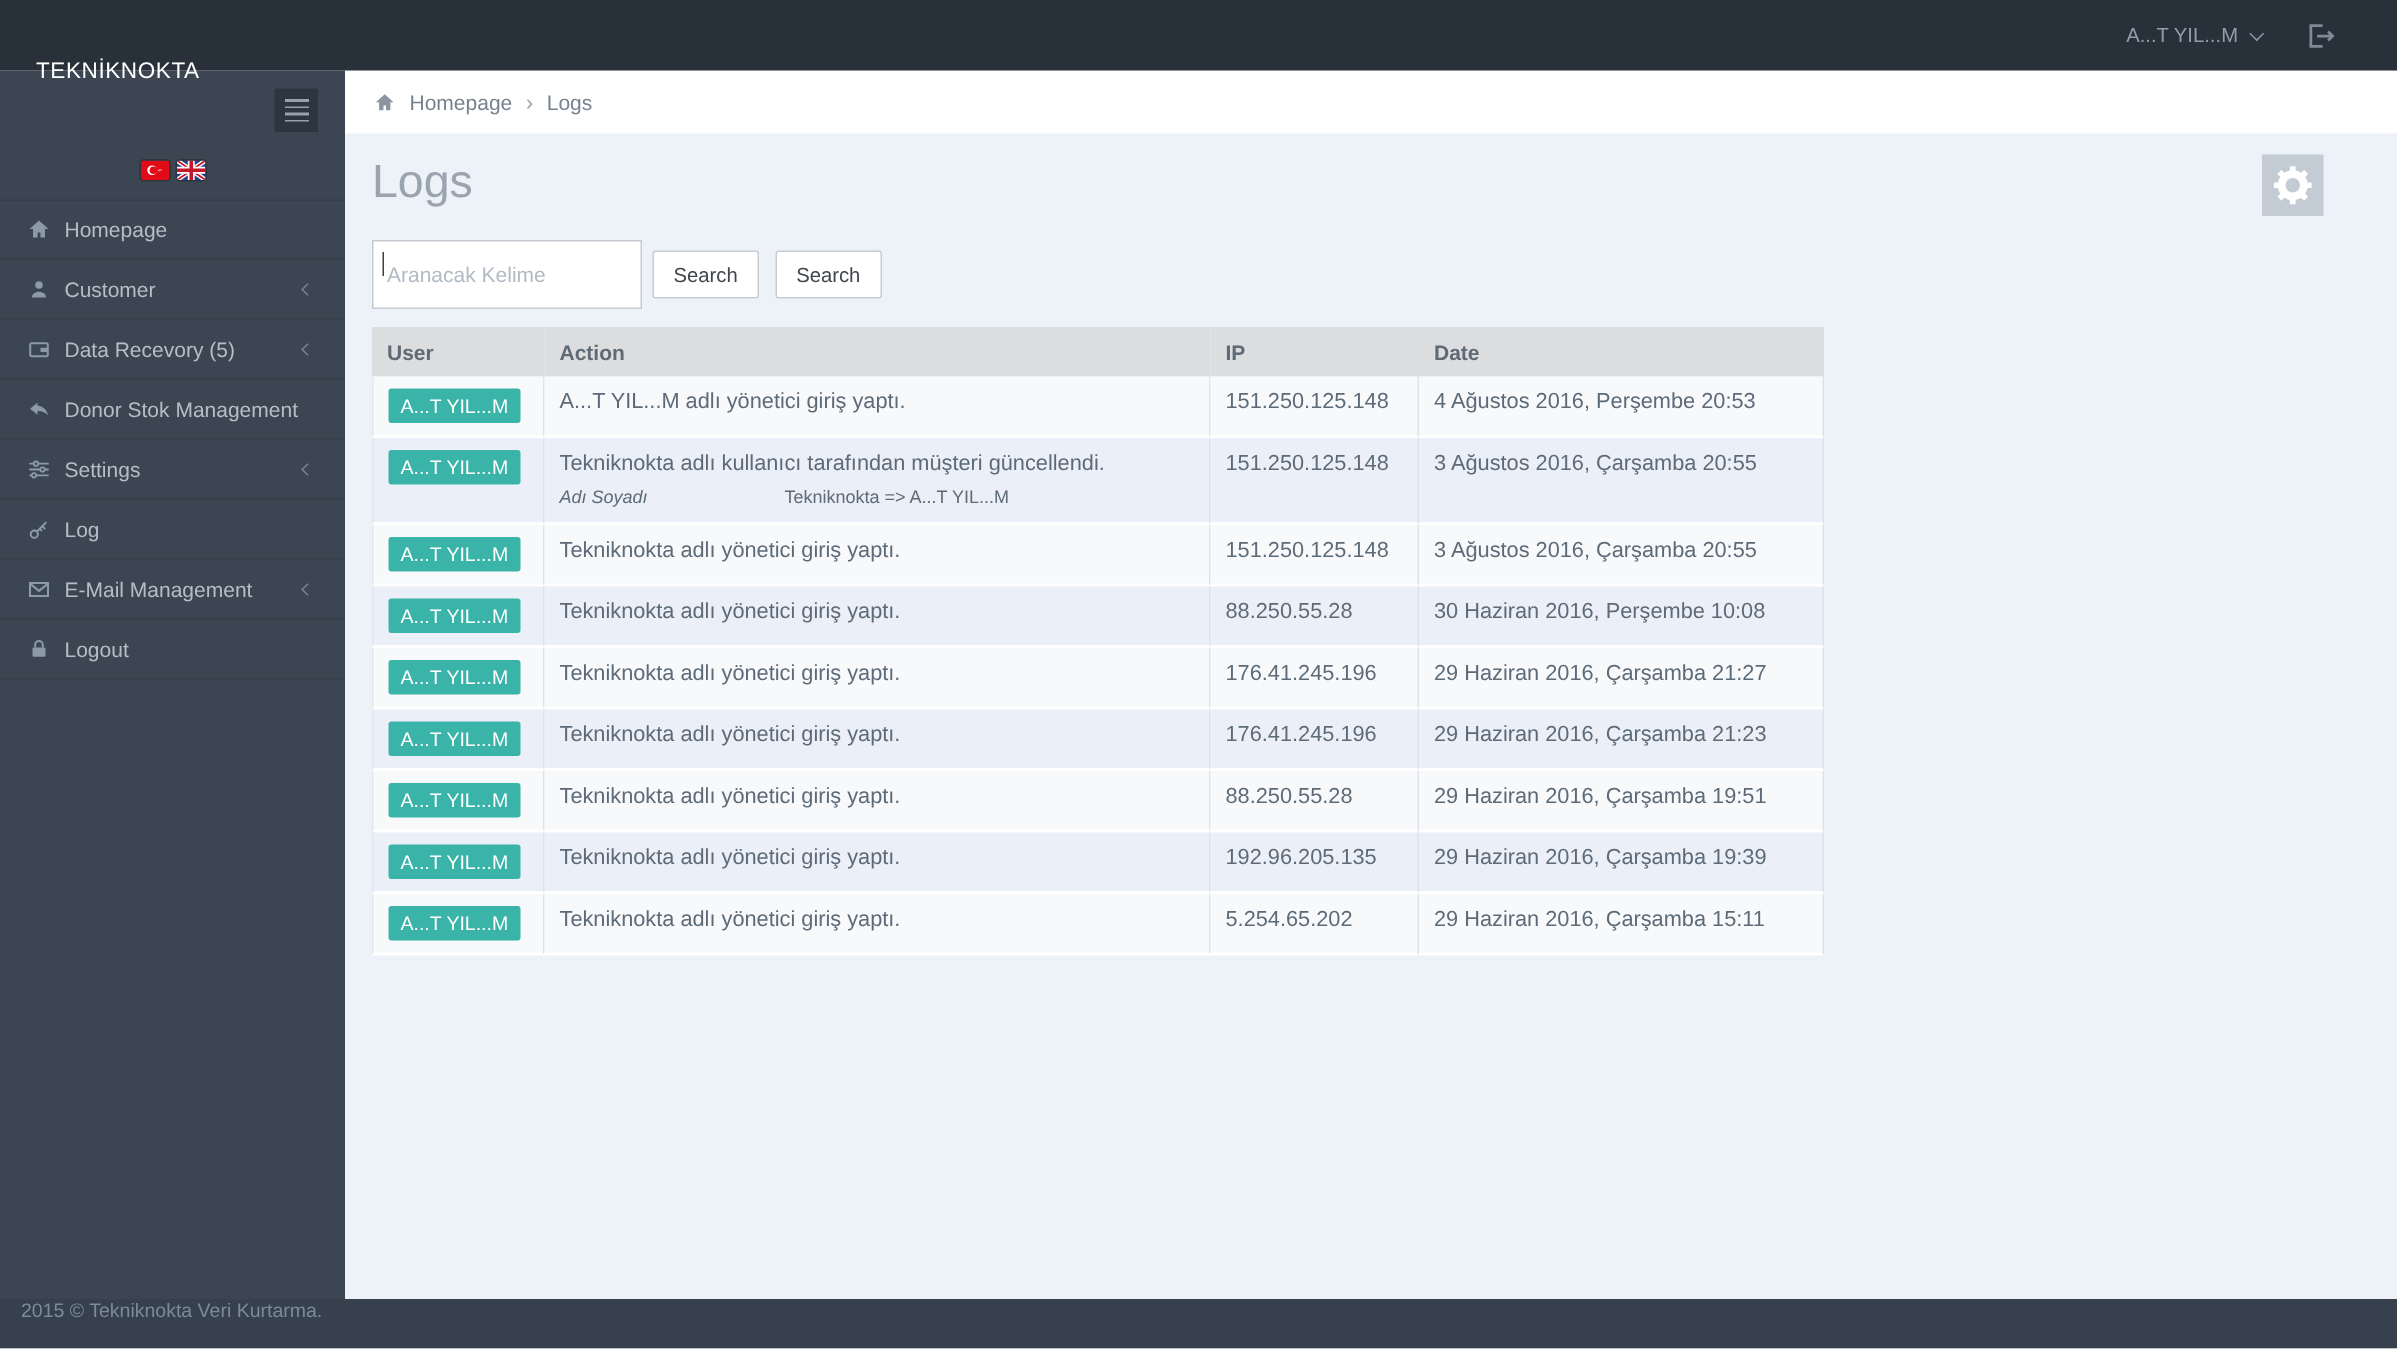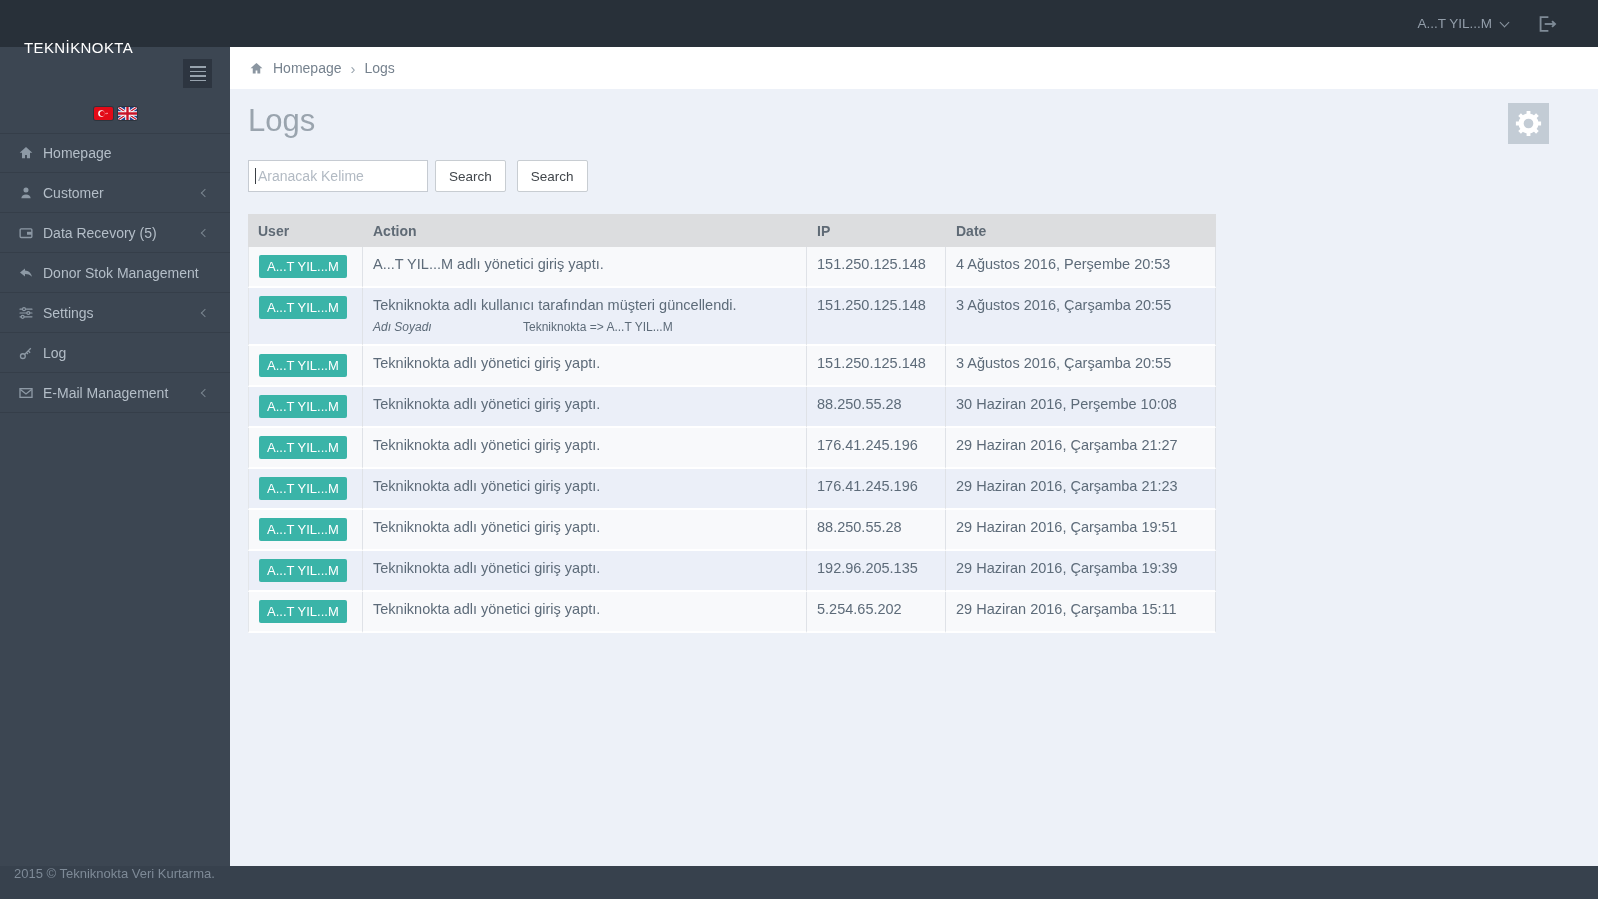--- a/index.html
+++ b/index.html
@@ -81,7 +81,7 @@
   .search-row { display:flex; align-items:center; }
   .search-wrap { position:relative; }
   .search-input {
-    width:180px; height:32px; border:1px solid #c6cbd2; background:#fff;
+    width:180px; height:46px; border:1px solid #c6cbd2; background:#fff;
     font-family:"Liberation Sans", sans-serif; font-size:14px; color:#555;
     padding:0 8px 0 9px; outline:none;
   }

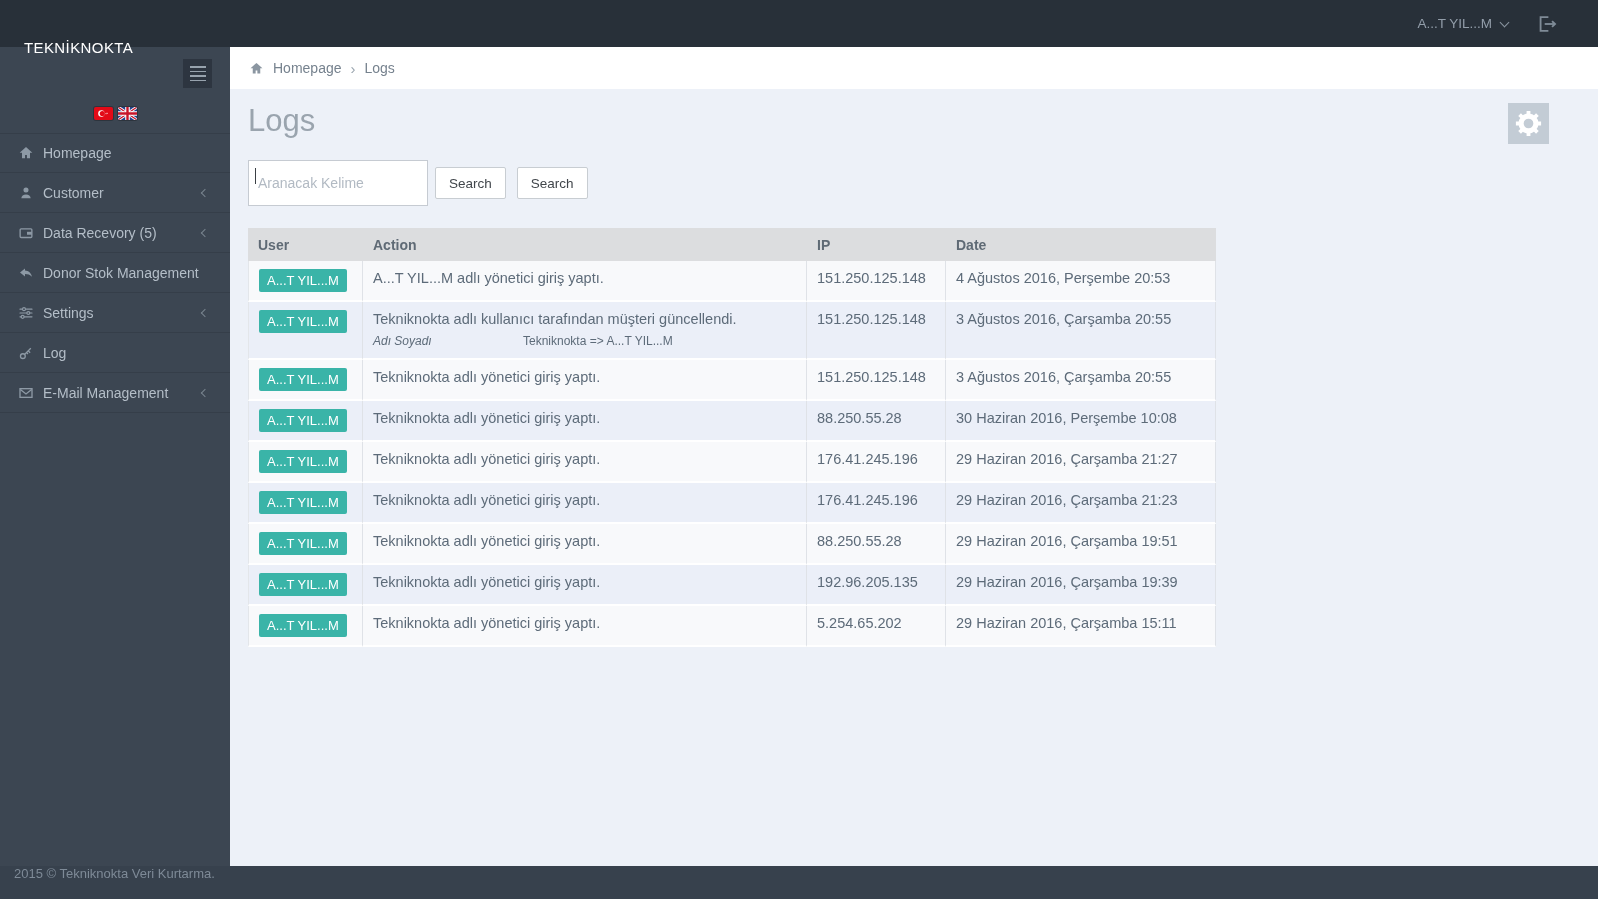--- a/index.html
+++ b/index.html
@@ -95,7 +95,7 @@
   .btn + .btn { margin-left:11px; }
 
   
-  table.log-table { margin-top:22px; width:968px; border-collapse:separate; border-spacing:0; }
+  table.log-table { margin-top:12px; width:968px; border-collapse:separate; border-spacing:0; }
   .log-table th {
     background:#dcdddf; color:#5f6a75; font-weight:bold; font-size:14px;
     text-align:left; padding:8px 10px; height:33px;

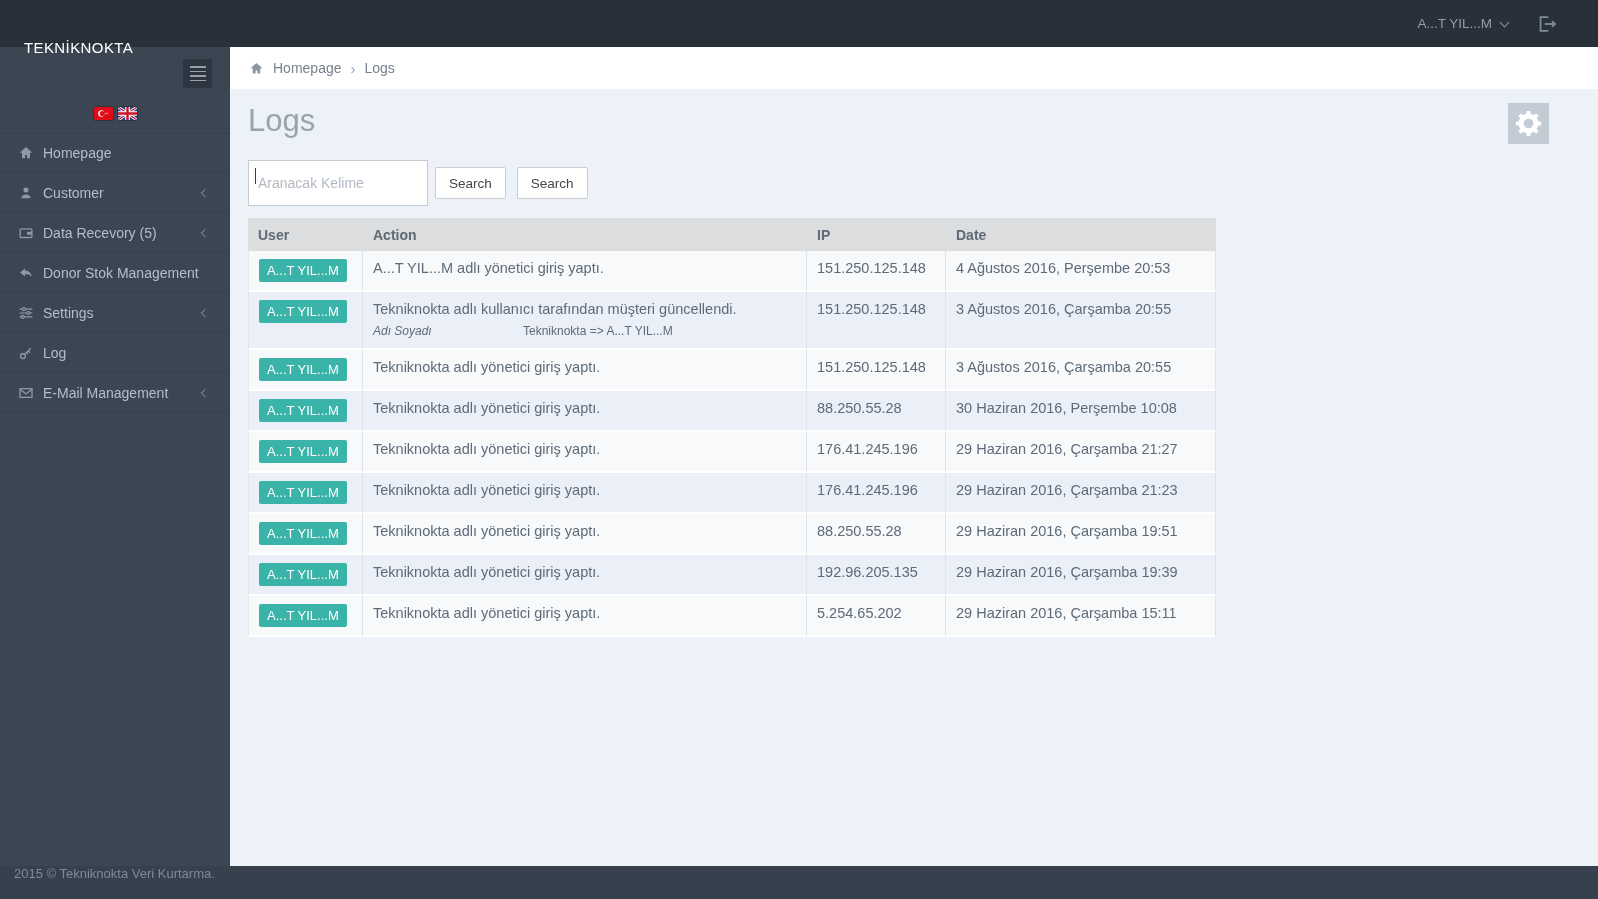--- a/index.html
+++ b/index.html
@@ -231,6 +231,15 @@
         <span class="s-label">E-Mail Management</span>
         <span class="chev-left"></span>
       </div>
+      <div class="side-item">
+        <span class="s-icon">
+          <svg width="16" height="16" viewBox="0 0 24 24">
+            <path fill="none" stroke="currentColor" stroke-width="2" d="M8.2 10V7.2a3.8 3.8 0 0 1 7.6 0V10"></path>
+            <rect x="5.5" y="10" width="13" height="9.3" rx="1.4" fill="currentColor"></rect>
+          </svg>
+        </span>
+        <span class="s-label">Logout</span>
+      </div>
     </div>
 </div>
 

